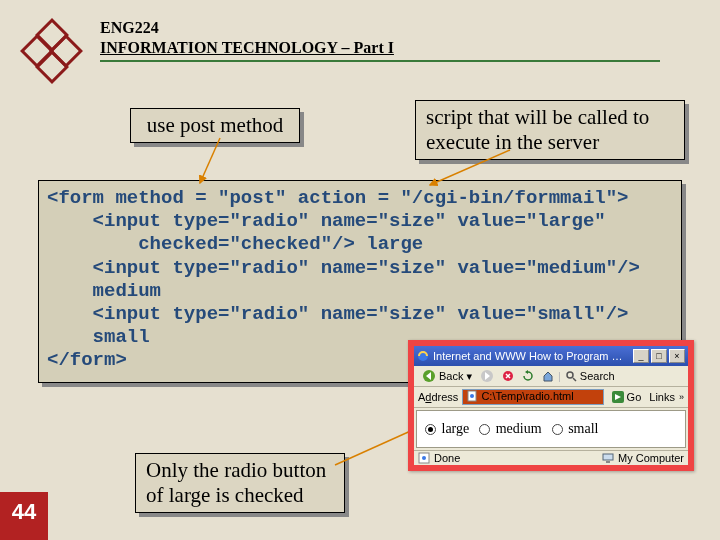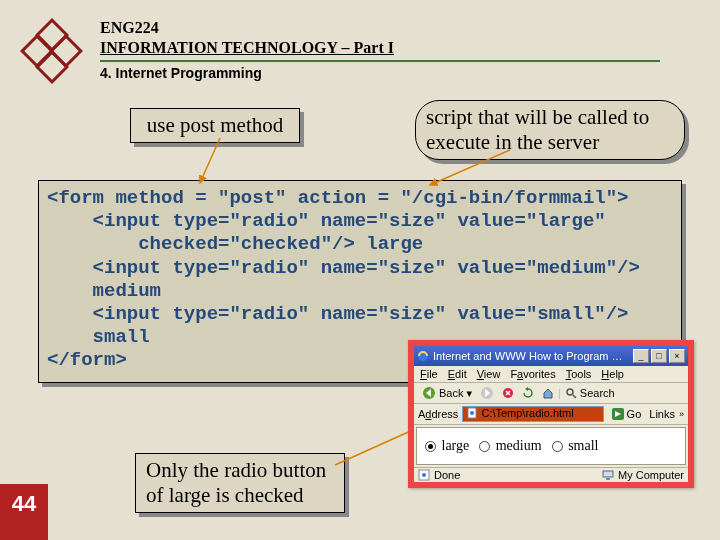--- a/index.html
+++ b/index.html
@@ -178,7 +178,6 @@
   <div>ENG224</div>
   <div class="ul">INFORMATION TECHNOLOGY – Part I</div>
   <hr class="hr">
-  <div class="subhead">4. Internet Programming</div>
 </div>
 
 <div class="callout" id="co1">use post method</div>

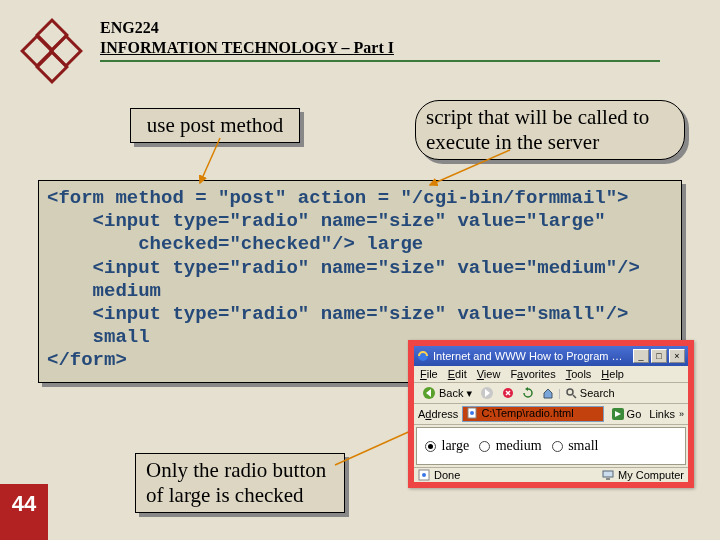--- a/index.html
+++ b/index.html
@@ -56,7 +56,7 @@
     line-height: 1.2;
   }
   #co1 { top: 108px; left: 130px; width: 170px; text-align: center; }
-  #co2 { top: 100px; left: 415px; width: 270px; border-radius: 24px; }
+  #co2 { top: 100px; left: 415px; width: 270px; }
   #co3 { top: 453px; left: 135px; width: 210px; }
 
   .codebox {

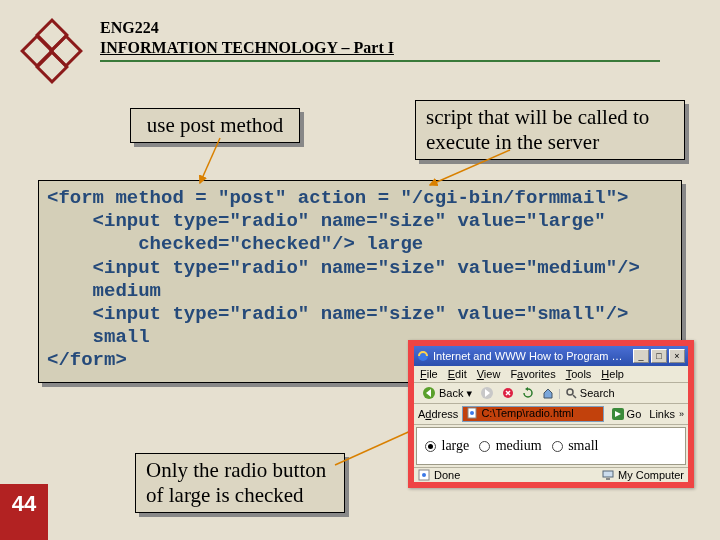--- a/index.html
+++ b/index.html
@@ -232,14 +232,6 @@
     <span class="wbtn">□</span>
     <span class="wbtn">×</span>
   </div>
-  <div class="menubar">
-    <span><u>F</u><span></span><span>ile</span></span>
-    <span><u>E</u>dit</span>
-    <span><u>V</u>iew</span>
-    <span>F<u>a</u>vorites</span>
-    <span><u>T</u>ools</span>
-    <span><u>H</u>elp</span>
-  </div>
   <div class="toolbar">
     <span class="tbtn">
       <svg width="14" height="14">

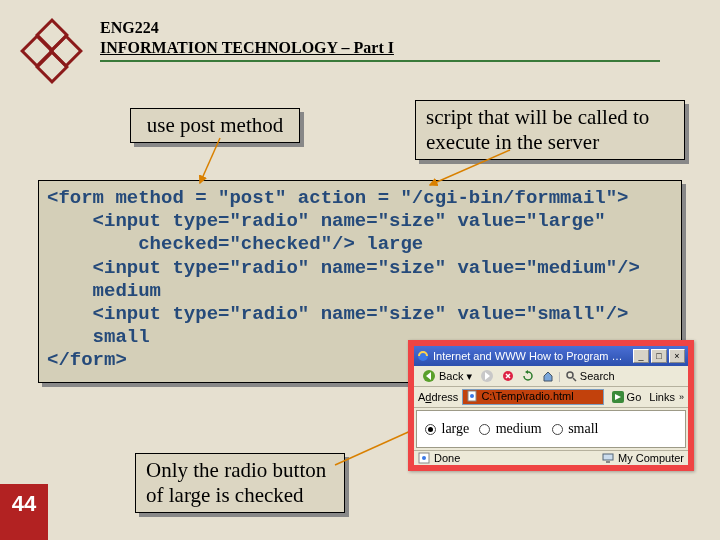--- a/index.html
+++ b/index.html
@@ -78,7 +78,7 @@
   .pagenum {
     position: absolute;
     bottom: 0; left: 0;
-    width: 48px; height: 56px;
+    width: 48px; height: 48px;
     background: #b22222;
     color: #fff;
     font-family: Arial, sans-serif;

